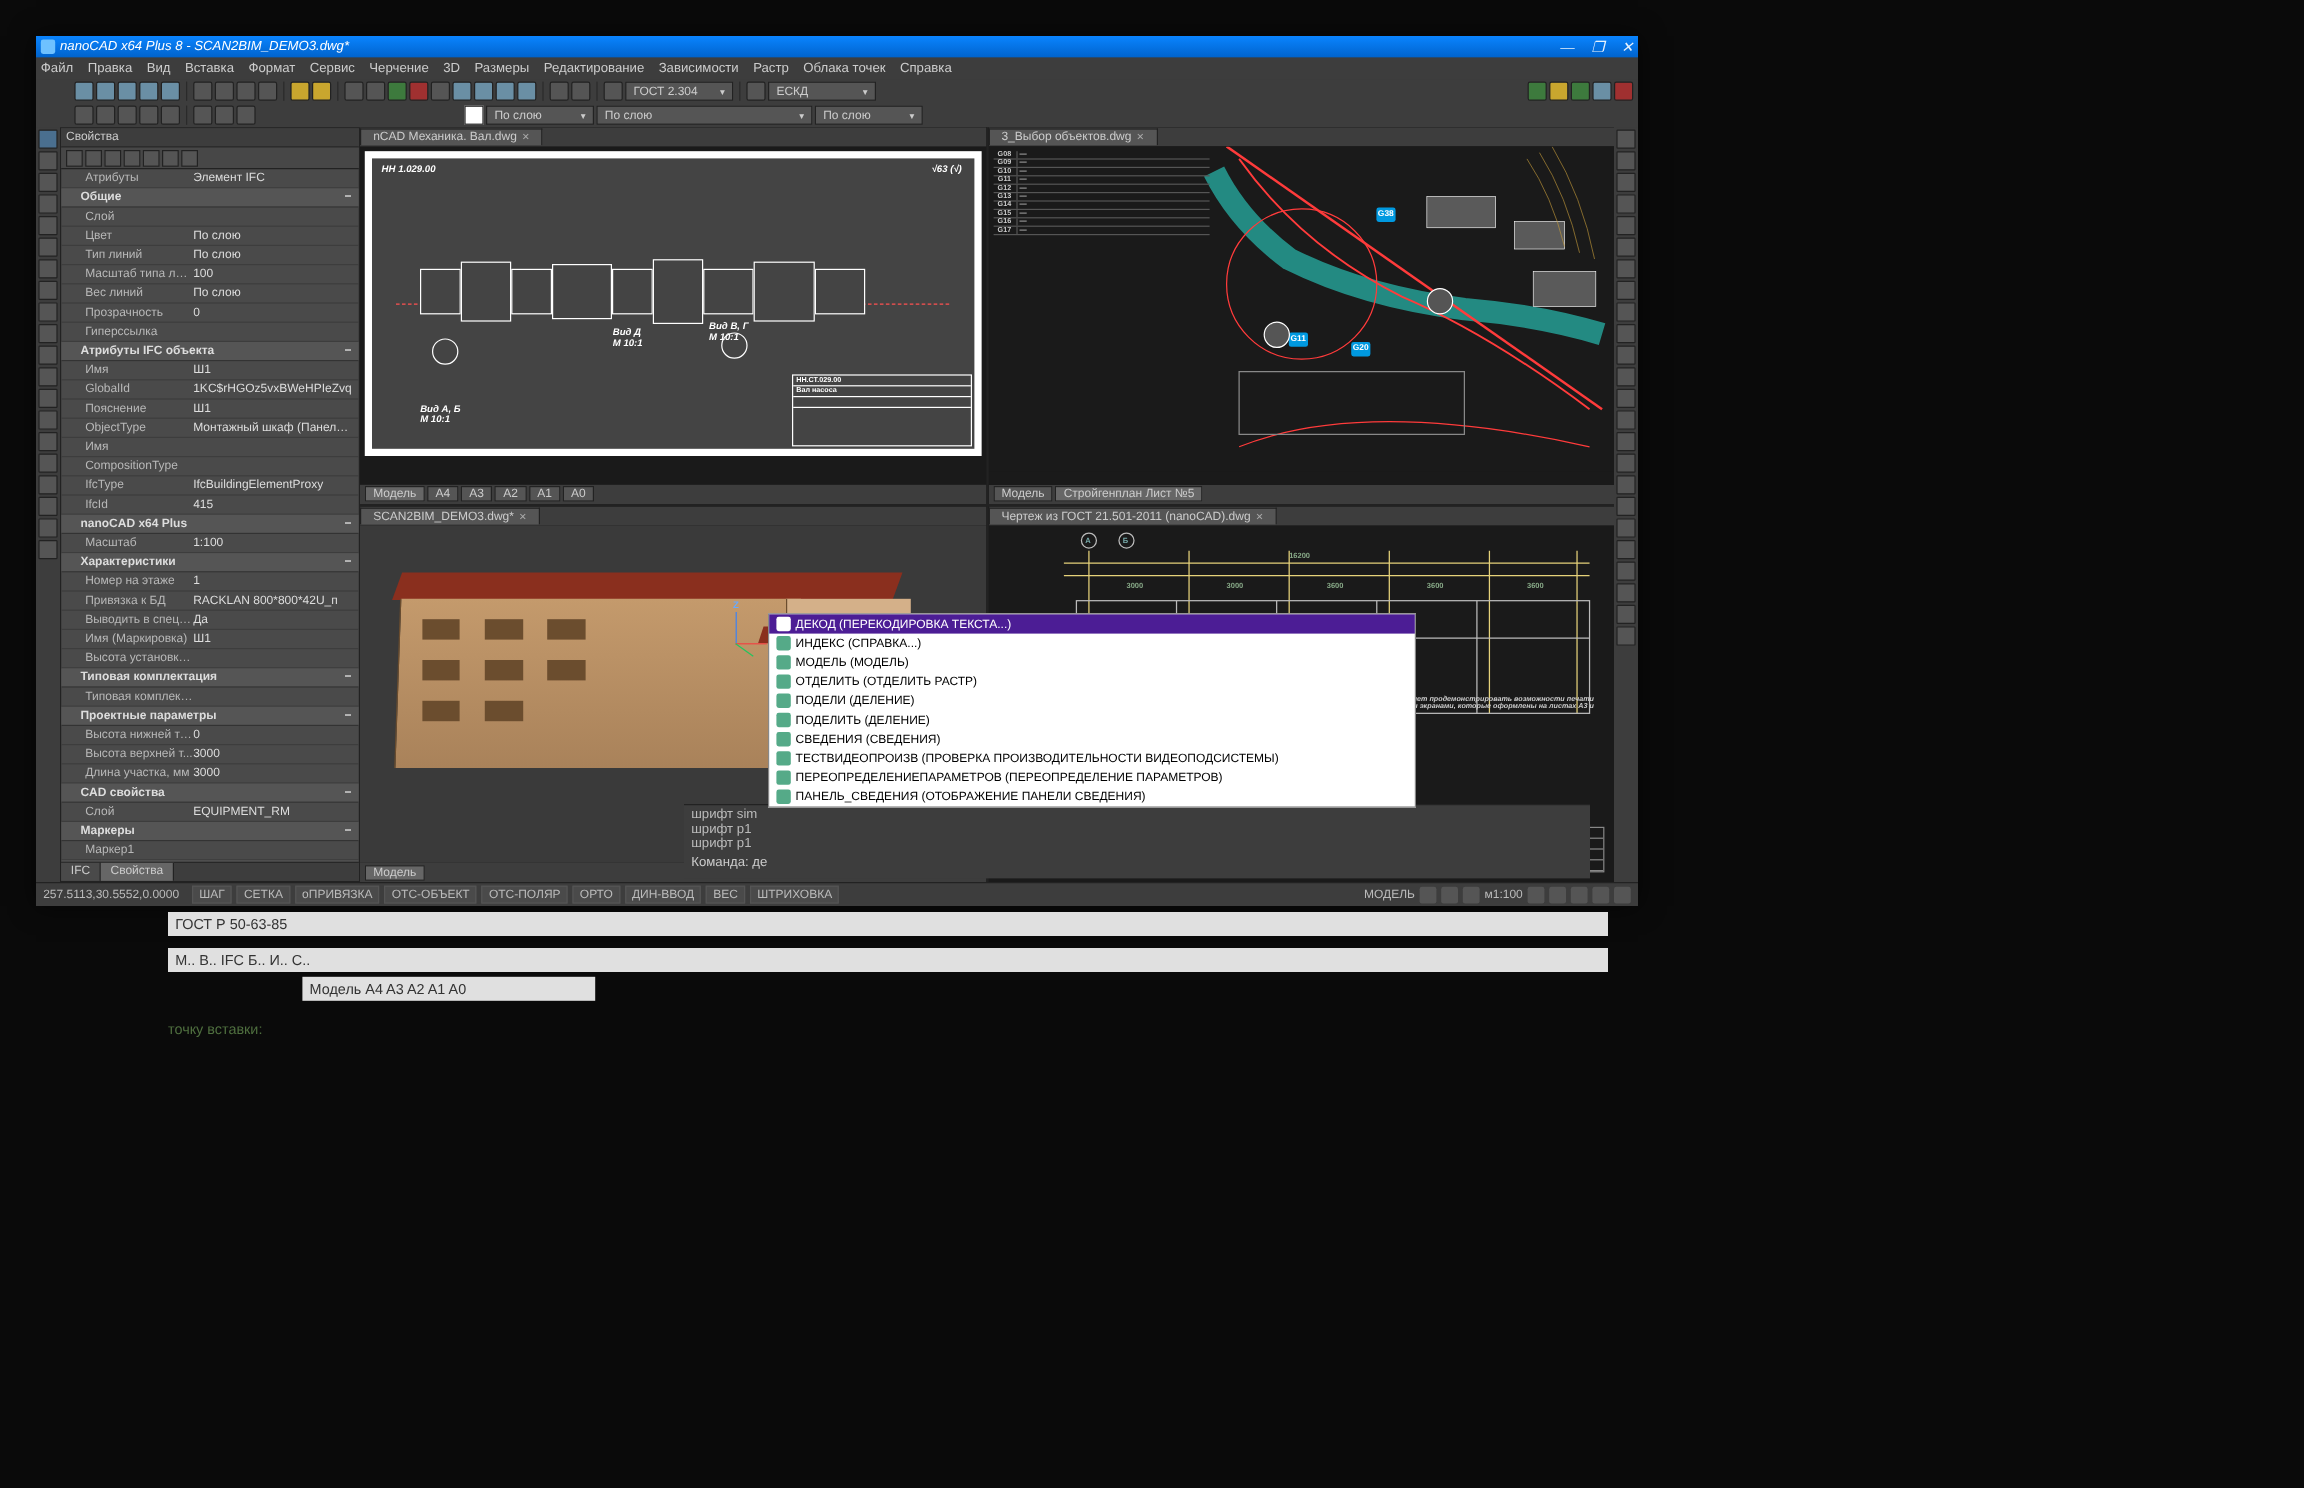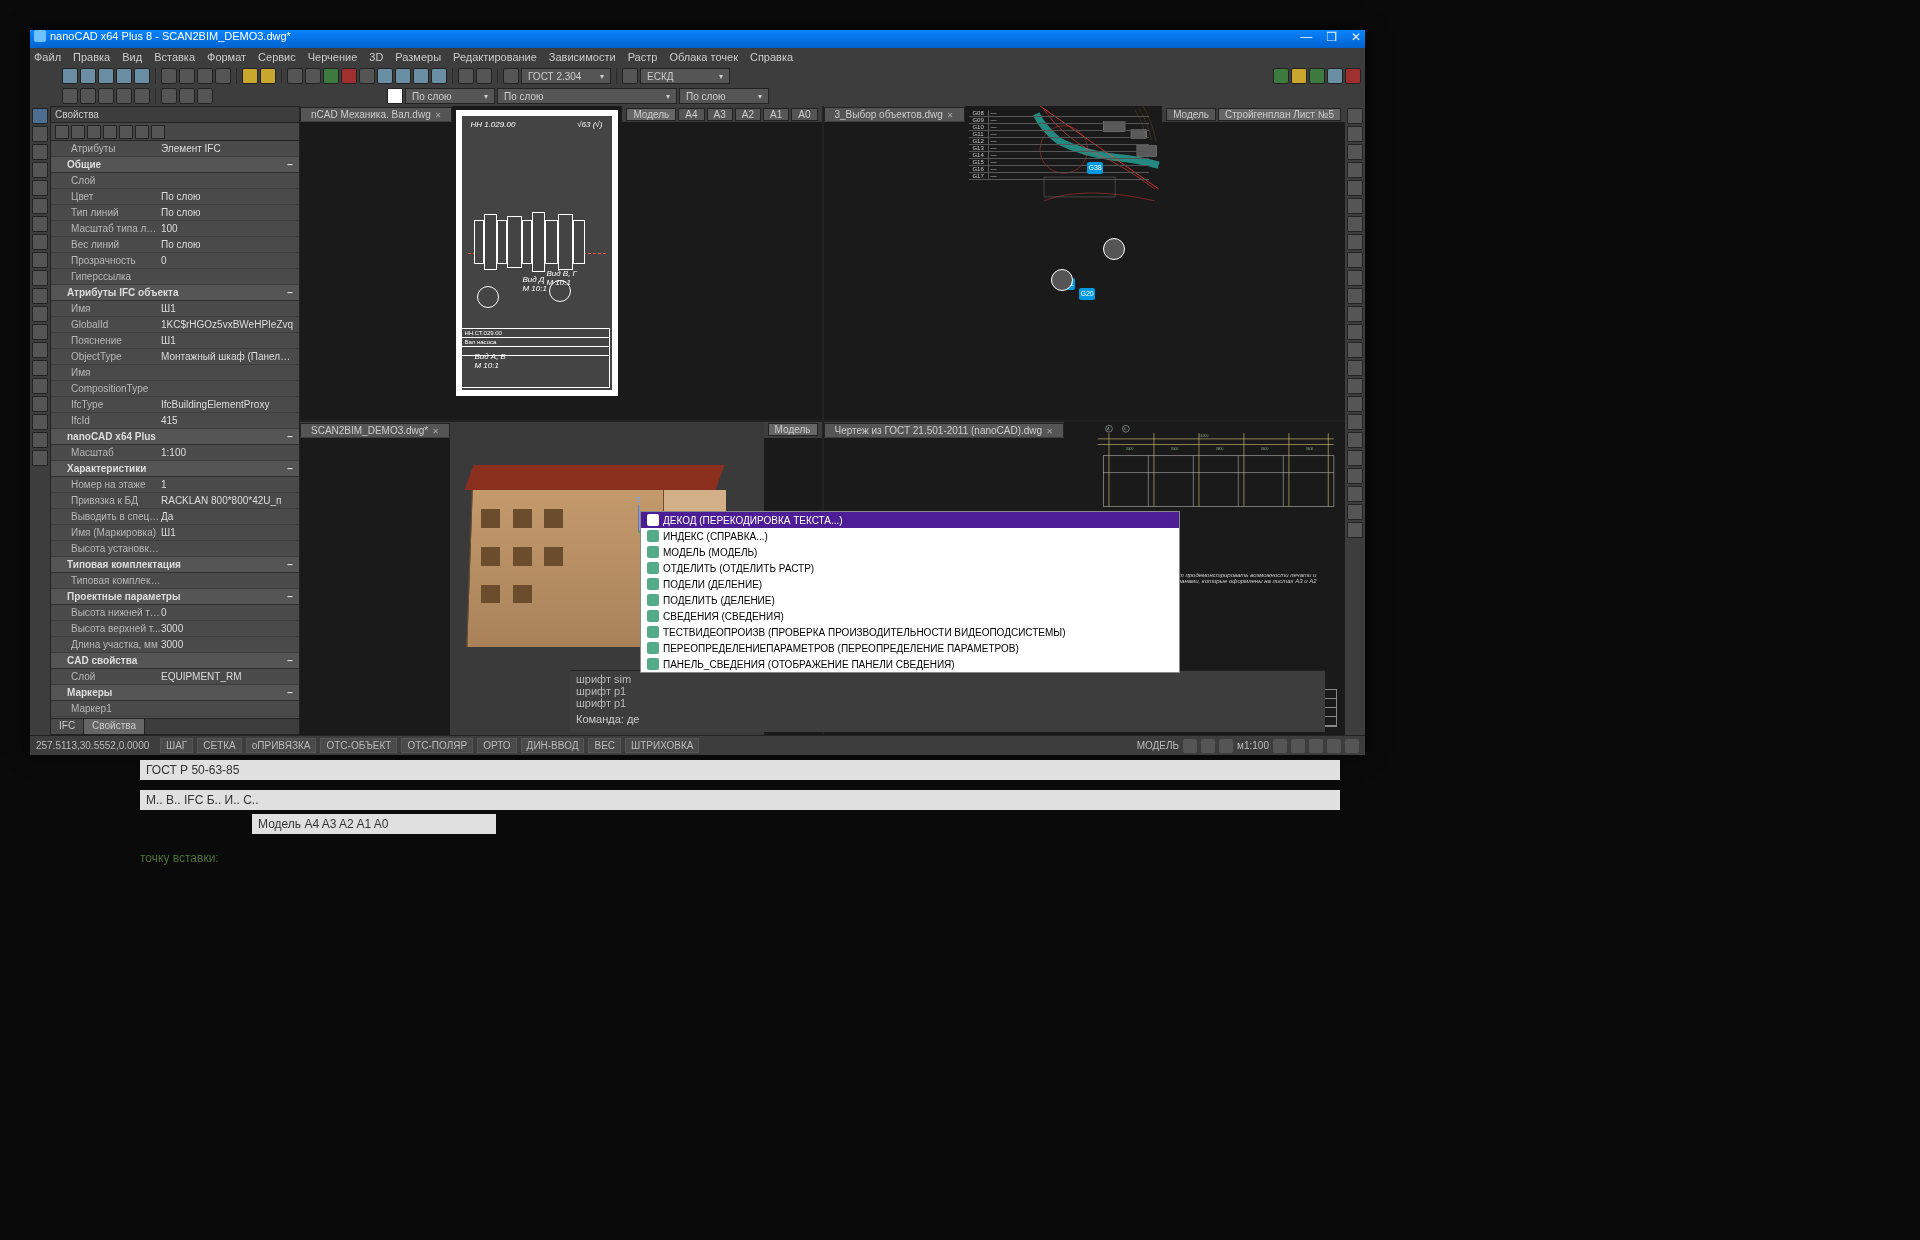--- a/index.html
+++ b/index.html
@@ -11,7 +11,7 @@
 .below .grey { color:#4f6f3f; }
 
 
-.titlebar { height:18px; background:linear-gradient(#0a84ff,#0063cc); display:flex; align-items:flex-start; padding:0 4px; color:#fff; font-size:11px; }
+.titlebar { height:18px; background:linear-gradient(#0a84ff,#0063cc); display:flex; align-items:center; padding:0 4px; color:#fff; font-size:11px;font-style:italic; }
 .titlebar .logo { width:12px; height:12px; background:#6ec1ff; border-radius:2px; margin-right:4px; }
 .winbtns { margin-left:auto; display:flex; gap:14px; font-size:12px; }
 .winbtns span { cursor:pointer; opacity:.9; }

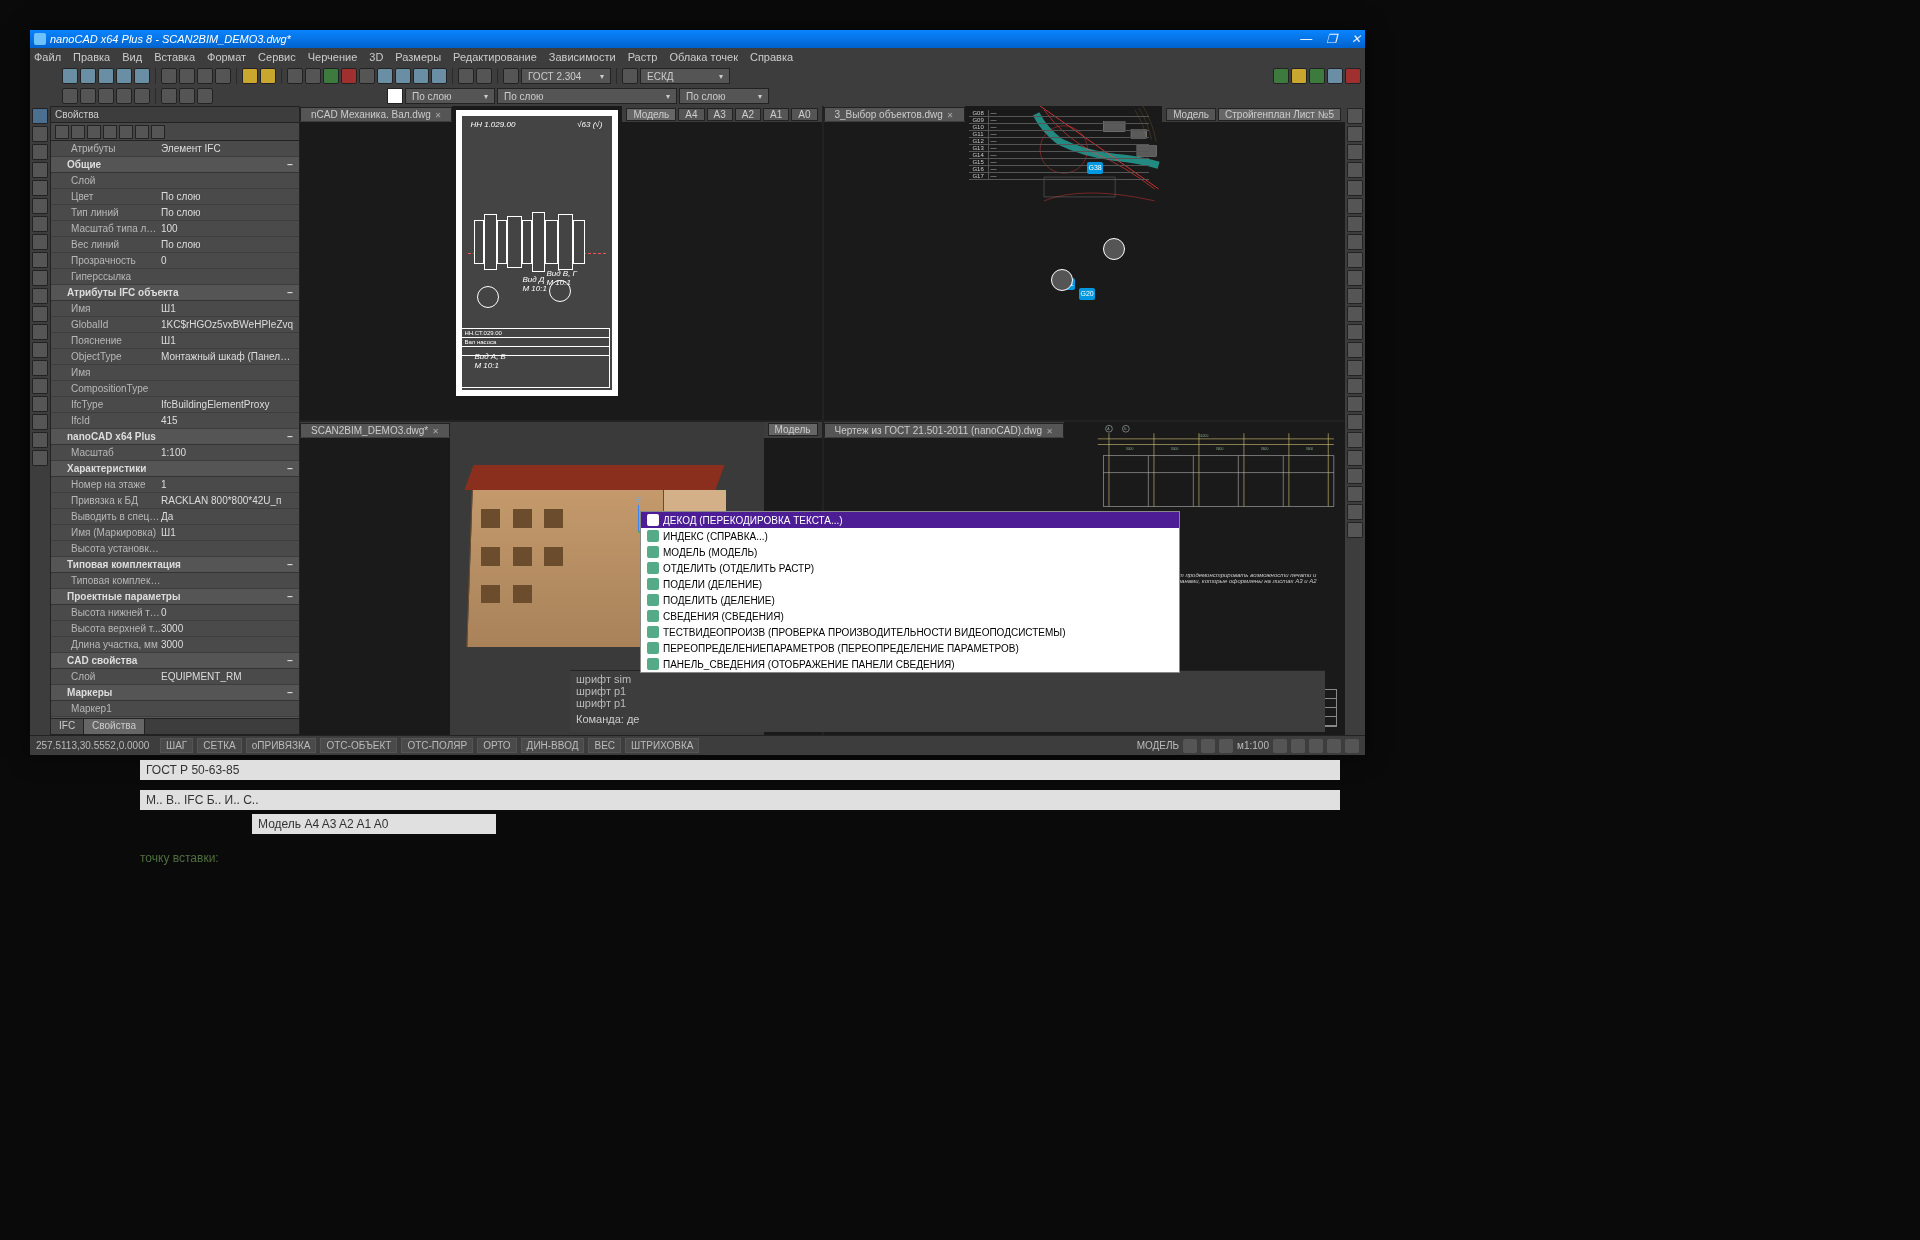--- a/index.html
+++ b/index.html
@@ -58,7 +58,7 @@
 
 
 .drawings { flex:1; display:grid; grid-template-columns:1fr 1fr; grid-template-rows:1fr 1fr; gap:2px; background:#222; position:relative; }
-.dwg { background:#1a1a1a; display:flex; flex-direction:row; position:relative; overflow:hidden; }
+.dwg { background:#1a1a1a; display:flex; flex-direction:column; position:relative; overflow:hidden; }
 .dwg .dtab { height:16px; background:#3d3d3d; display:flex; align-items:center; }
 .dwg .dtab .t { padding:1px 10px; font-size:10px; color:#ccc; background:#555; border:1px solid #222; border-bottom:none; }
 .dwg .dtab .t .tx { font-size:8px; color:#aaa; margin-left:4px; }

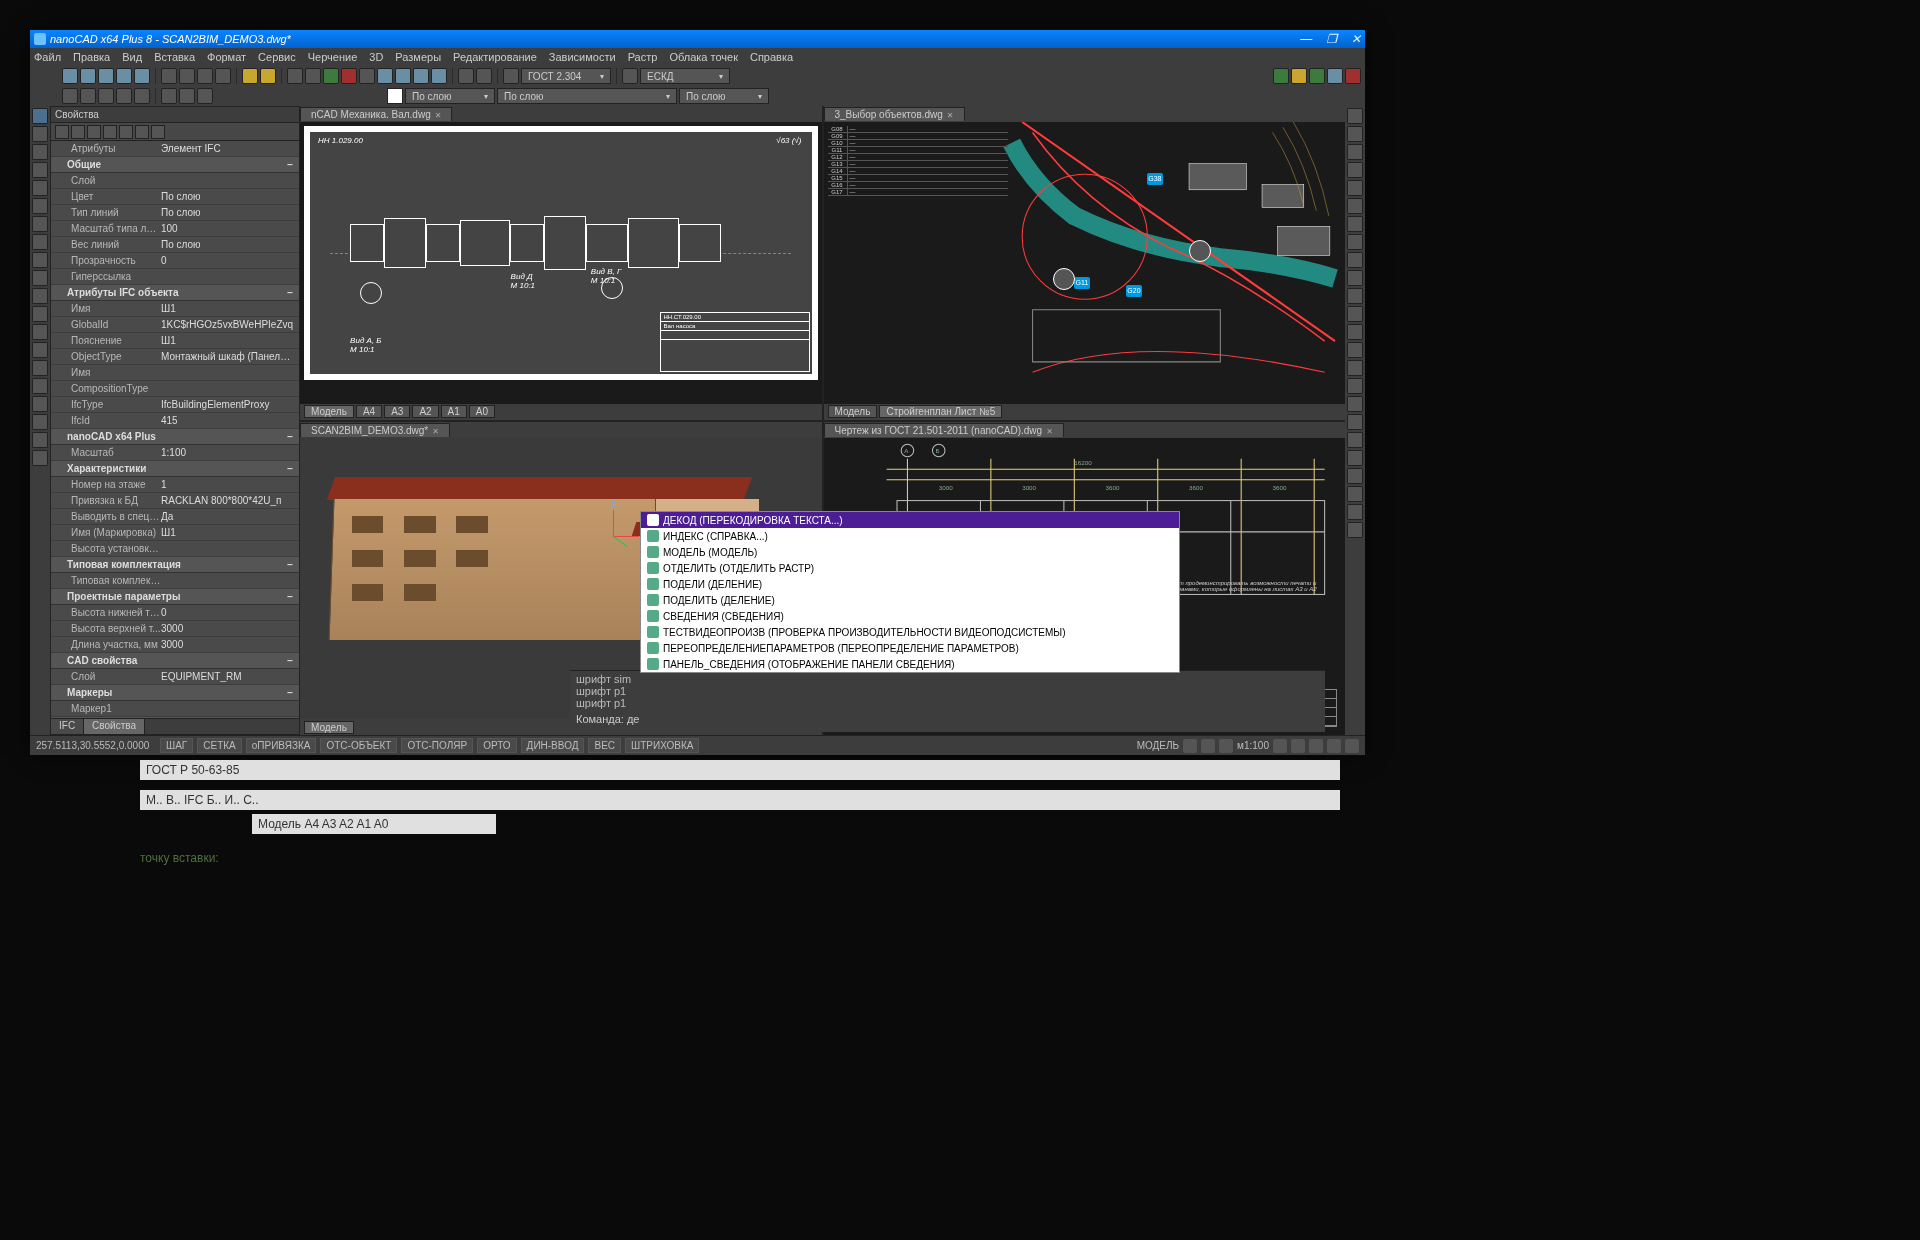--- a/index.html
+++ b/index.html
@@ -65,7 +65,7 @@
 .dwg .dtabs-bot { height:16px; background:#3d3d3d; display:flex; align-items:center; padding:0 4px; gap:2px; font-size:10px; color:#ccc; }
 .dwg .dtabs-bot .bt { padding:0 6px; background:#555; border:1px solid #222; }
 .dwg .dtabs-bot .bt.a { background:#666; }
-.dwg .canvas { flex:1; position:relative; }
+.dwg .canvas { flex:1; position:relative;font-weight:bold; }
 
 
 .mech { background:#444; border:6px solid #fff; margin:4px; height:calc(100% - 28px); position:relative; font-size:7px; color:#fff; }

